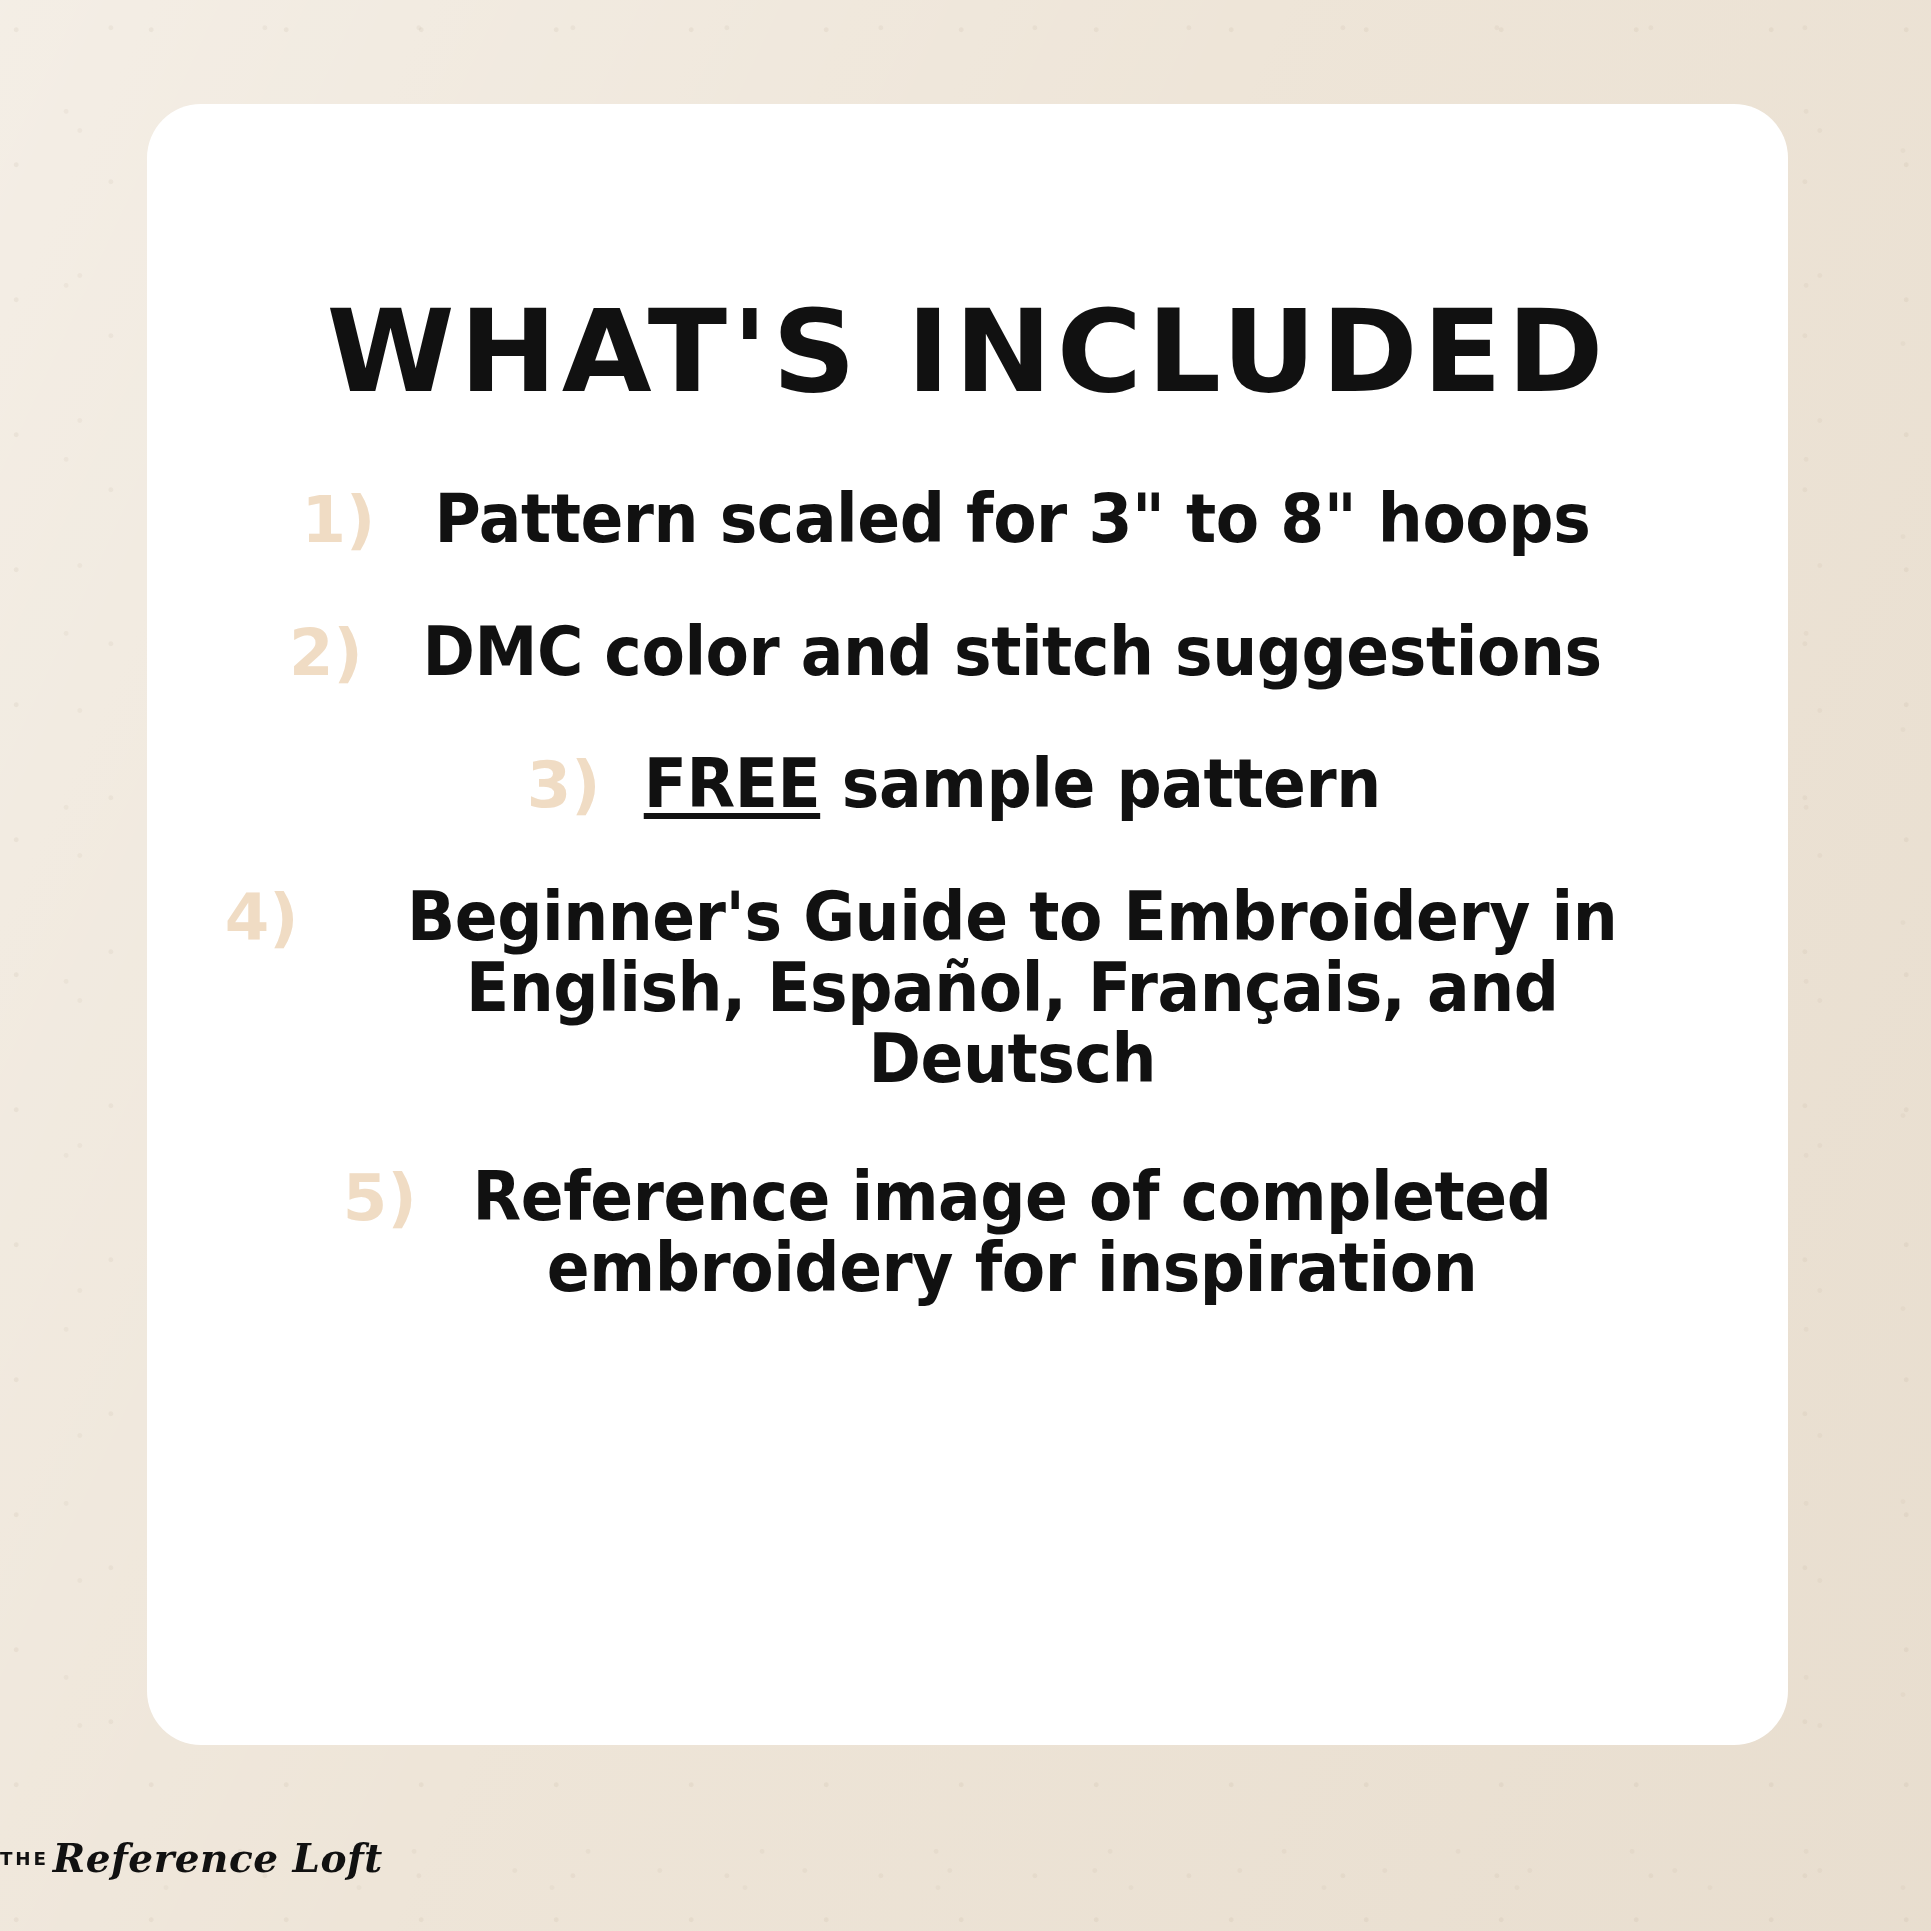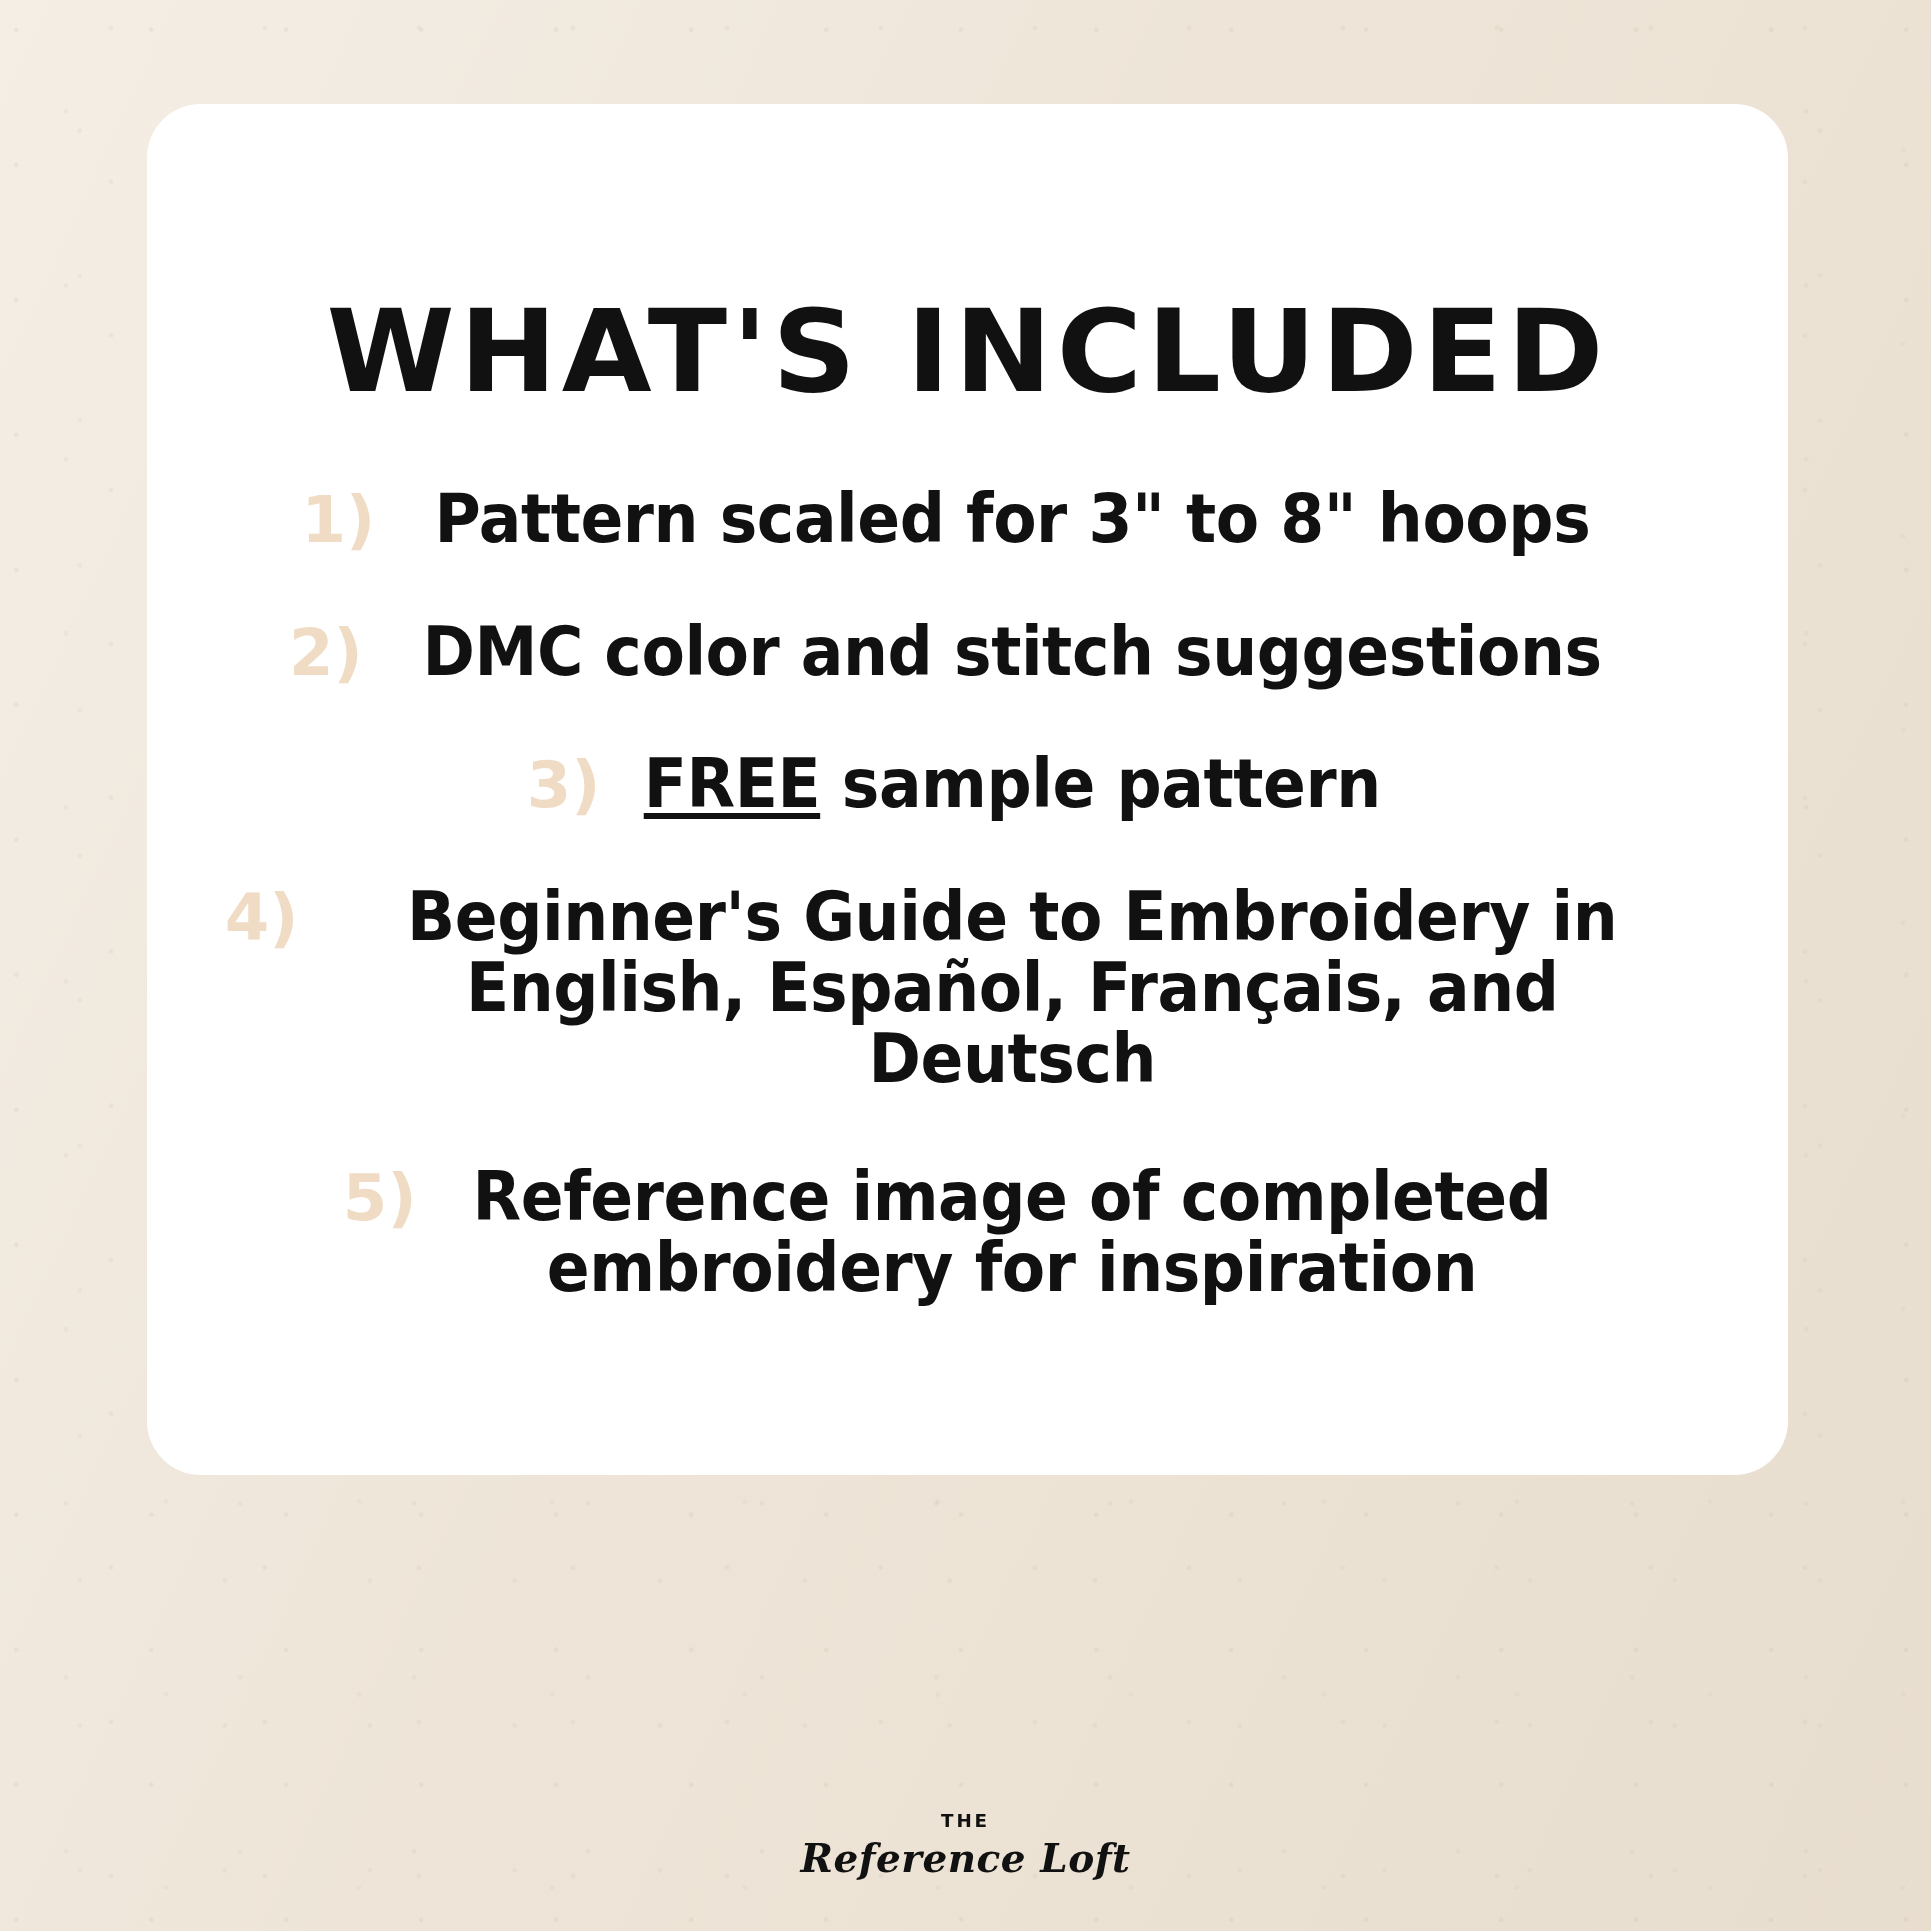--- a/index.html
+++ b/index.html
@@ -33,7 +33,7 @@
     left: 147px;
     top: 104px;
     width: 1641px;
-    height: 1371px;
+    height: 1641px;
     background: #ffffff;
     border-radius: 54px;
     box-sizing: border-box;

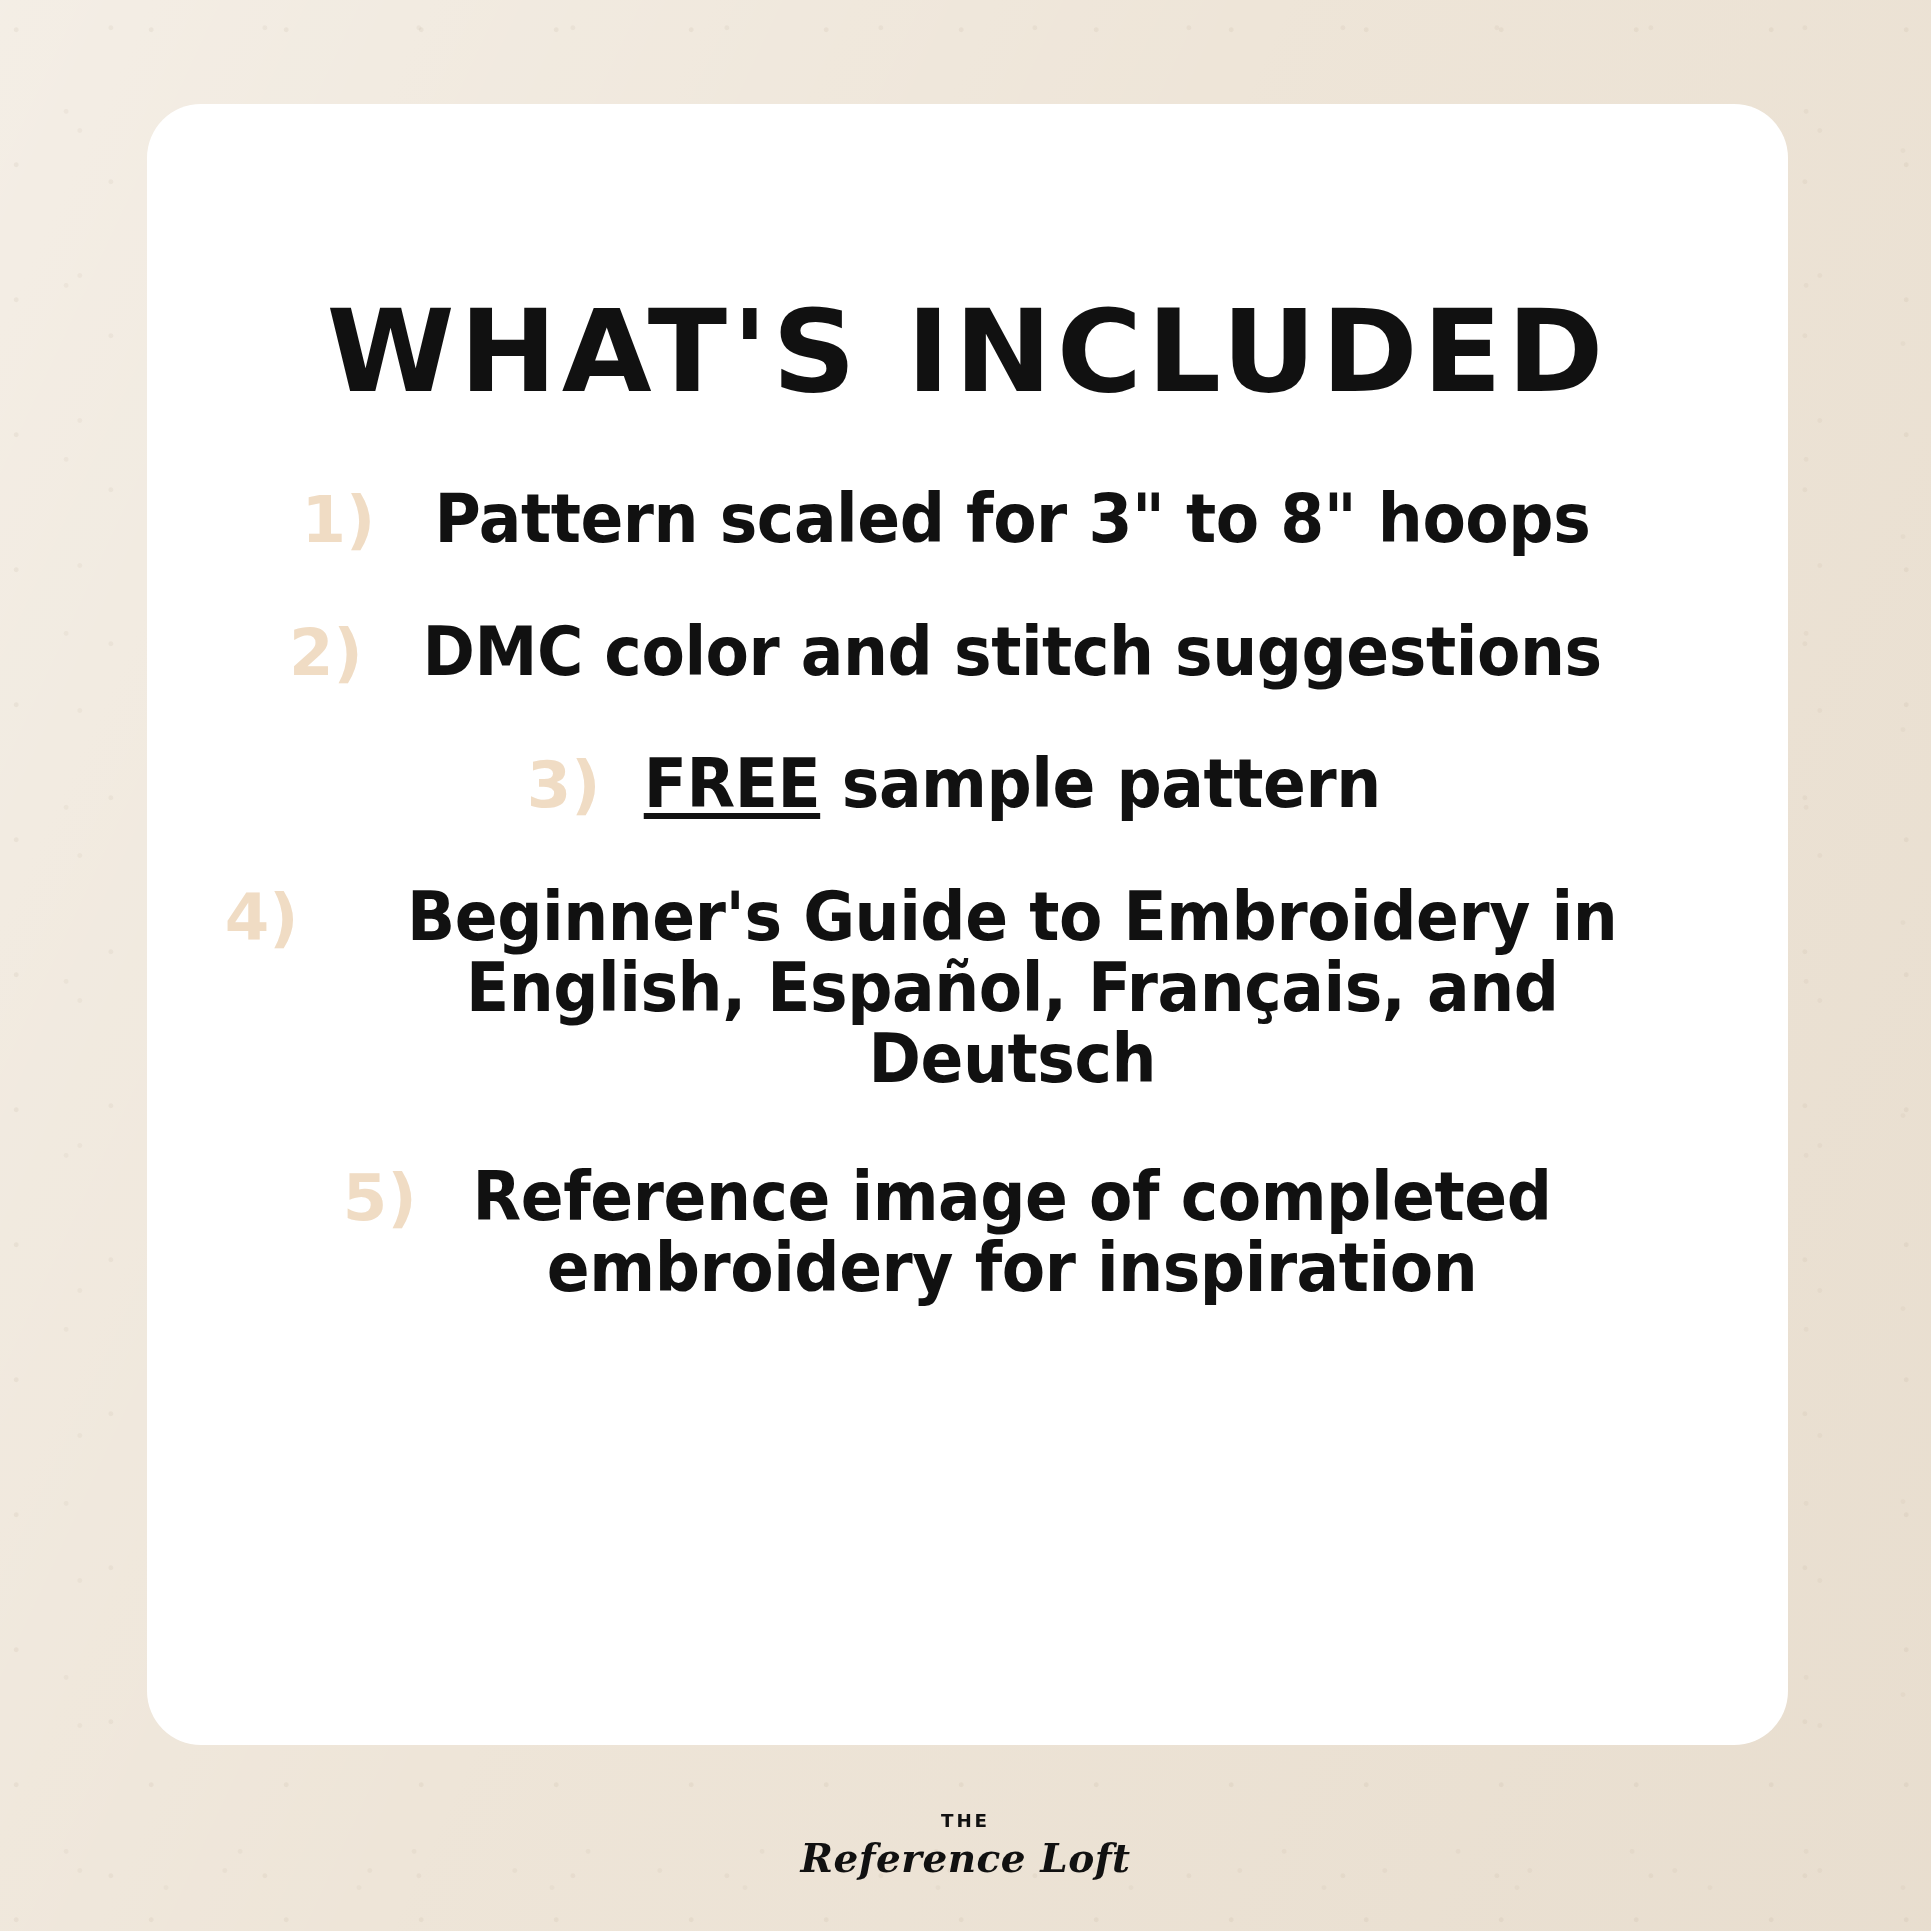--- a/index.html
+++ b/index.html
@@ -102,7 +102,7 @@
     right: 0;
     bottom: 50px;
     display: flex;
-    flex-direction: column;
+    flex-direction: row;
     align-items: center;
     gap: 3.9px;
   }

